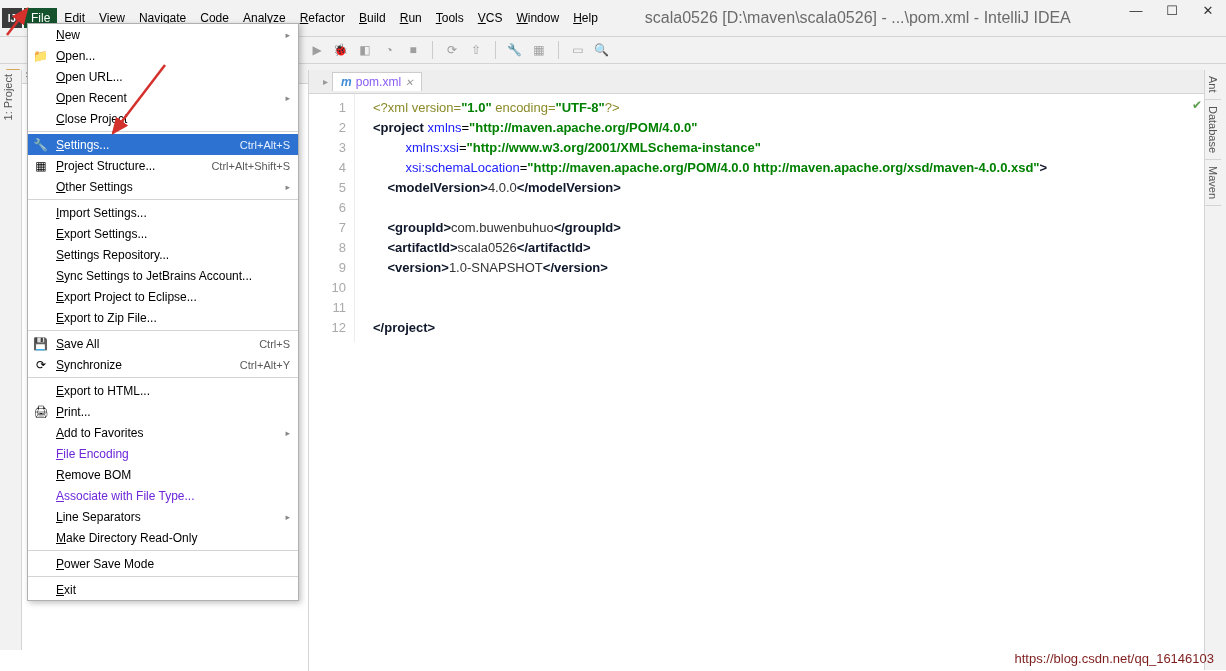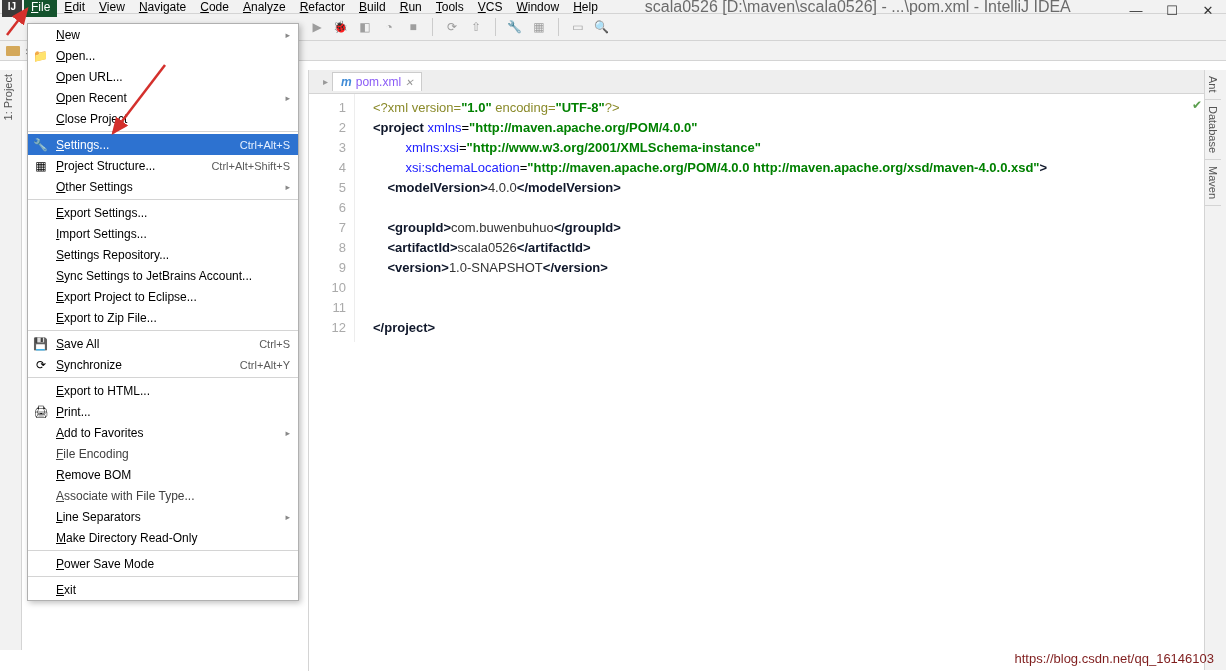--- a/index.html
+++ b/index.html
@@ -4,7 +4,7 @@
   <style>
     * { margin:0; padding:0; box-sizing:border-box; font-family:"Segoe UI",Tahoma,sans-serif; }
     body { width:1226px; height:671px; background:#fff; overflow:hidden; position:relative; font-size:12px; }
-    .menubar { height:14px; background:#f2f2f2; display:flex; align-items:center; border-bottom:1px solid #d4d4d4; position:relative; }
+    .menubar { height:37px; background:#f2f2f2; display:flex; align-items:center; border-bottom:1px solid #d4d4d4; position:relative; }
     .logo { width:20px; height:20px; background:#3a3a3a; margin:0 2px 0 2px; display:flex; align-items:center; justify-content:center; color:#fff; font-size:10px; font-weight:bold; }
     .menu-item { padding:3px 7px; cursor:default; }
     .menu-item.active { background:#14532d; color:#fff; }

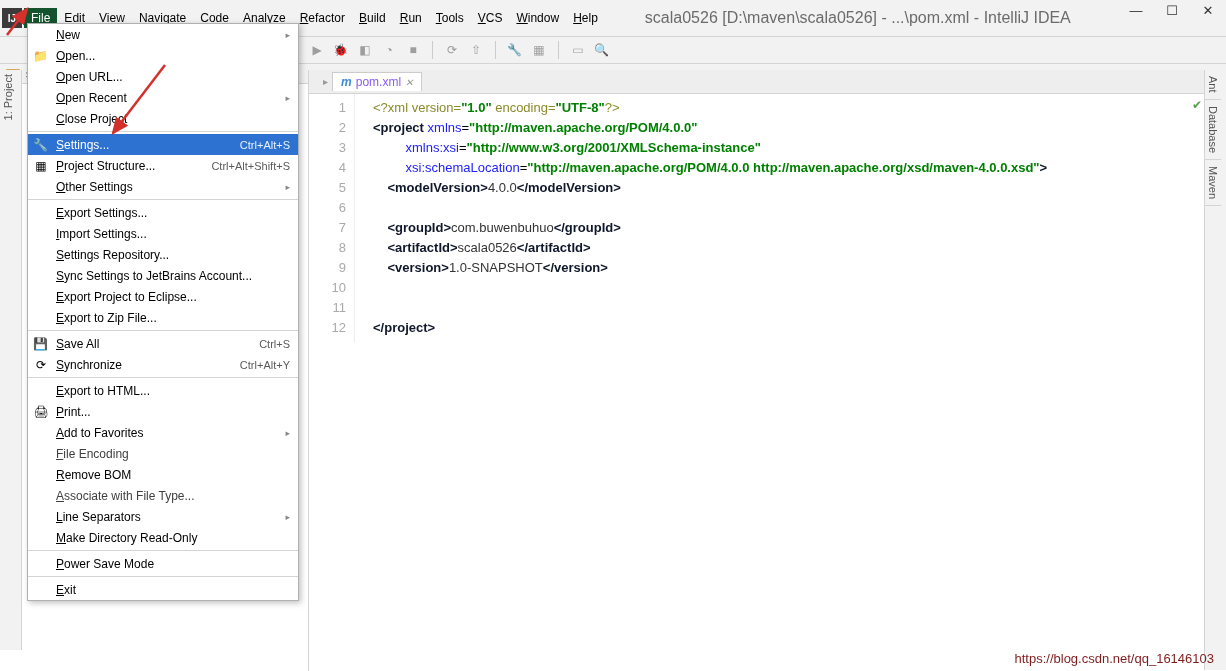--- a/index.html
+++ b/index.html
@@ -145,10 +145,10 @@
     </div>
     <div class="fm-sep"></div>
     <div class="fm-item">
+      <span><span style="text-decoration:underline">I</span>mport Settings...</span>
+    </div>
+    <div class="fm-item">
       <span><span style="text-decoration:underline">E</span>xport Settings...</span>
-    </div>
-    <div class="fm-item">
-      <span><span style="text-decoration:underline">I</span>mport Settings...</span>
     </div>
     <div class="fm-item">
       <span><span style="text-decoration:underline">S</span>ettings Repository...</span>

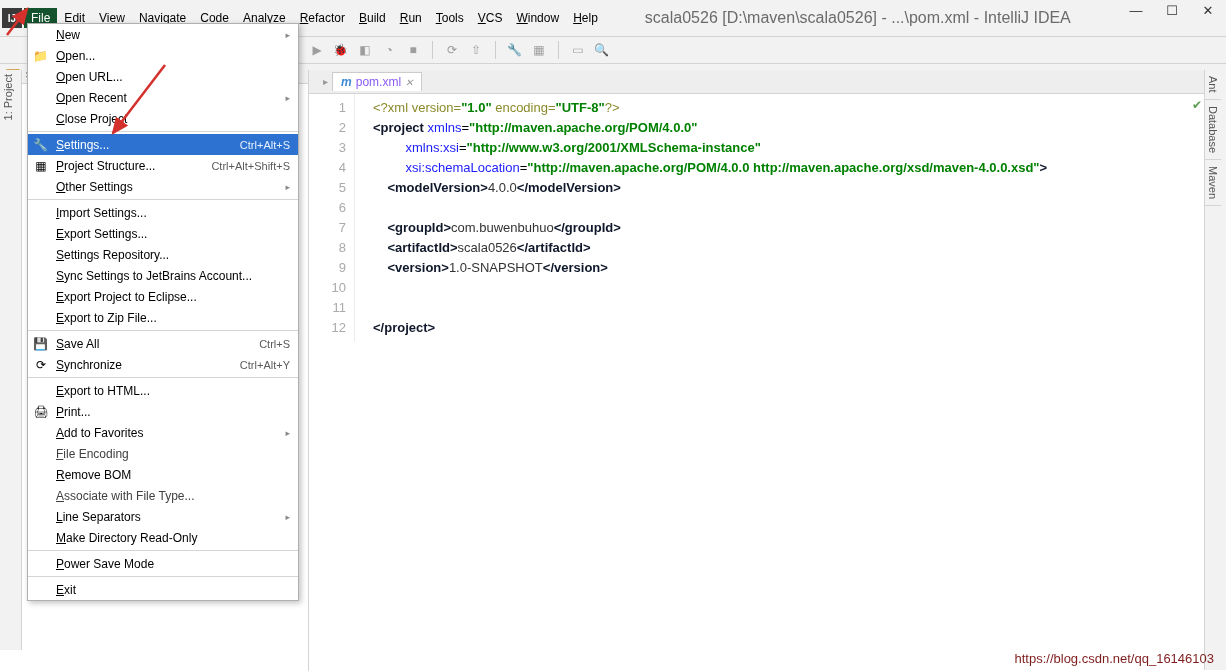--- a/index.html
+++ b/index.html
@@ -24,7 +24,7 @@
     .file-menu { position:absolute; left:27px; top:23px; width:272px; background:#fff; border:1px solid #b0b0b0; box-shadow:2px 2px 6px rgba(0,0,0,.25); z-index:100; }
     .fm-item { padding:3px 8px 3px 28px; display:flex; justify-content:space-between; align-items:center; position:relative; height:21px; cursor:default; }
     .fm-item.selected { background:#2d72d0; color:#fff; }
-    .fm-item.disabled { color:#404040; }
+    .fm-item.disabled { color:#6d28d9; }
     .fm-sep { height:1px; background:#d4d4d4; margin:2px 0; }
     .fm-shortcut { font-size:11px; color:#5a5a5a; }
     .fm-item.selected .fm-shortcut { color:#e6f0ff; }

